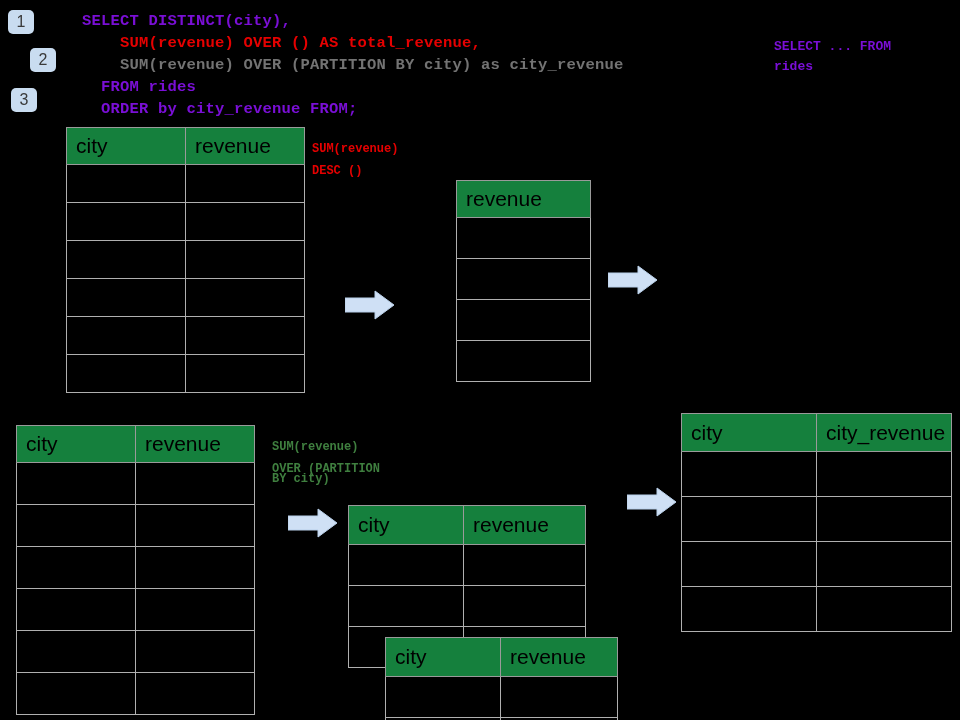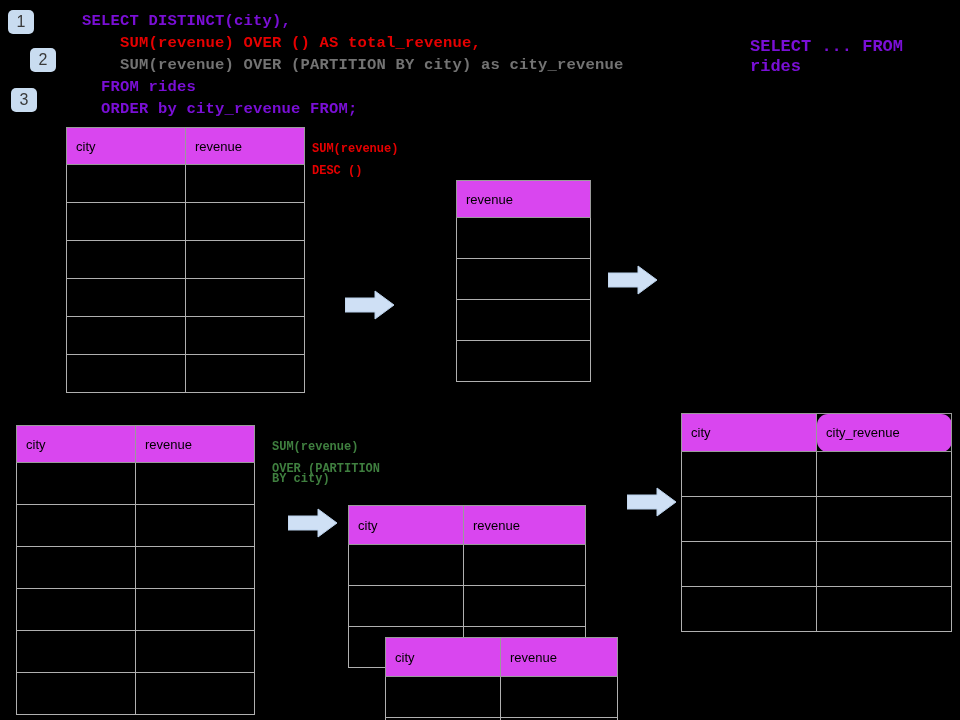--- a/index.html
+++ b/index.html
@@ -56,7 +56,7 @@
   }
   .annot-red   { color: #e60000; }
   .annot-green { color: #3f7f3f; }
-  .annot-purple{ color: #7a0fd6; font-size: 17px; line-height: 19px; }
+  .annot-purple{ color: #7a0fd6; font-size: 13px; line-height: 19px; margin-left: 24px; }
 
   
   .data-table {

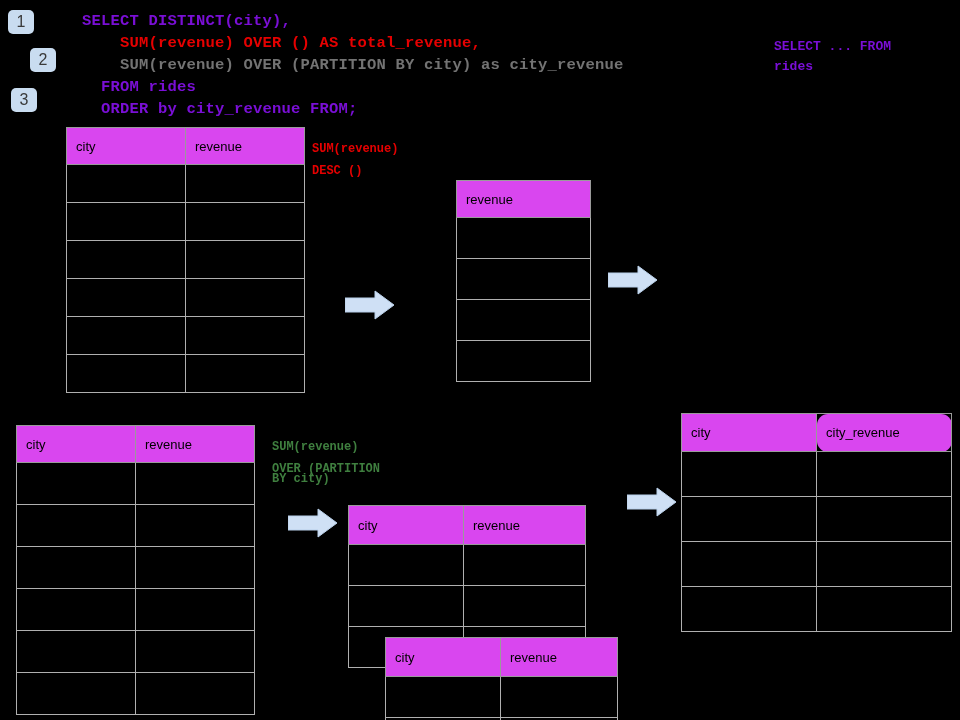--- a/index.html
+++ b/index.html
@@ -71,10 +71,10 @@
     padding: 0;
   }
   .data-table td.hdr {
-    background: #d946ef;
+    background: #15803d;
     color: #000000;
     font-family: "Liberation Sans", sans-serif;
-    font-size: 13px;
+    font-size: 21px;
     text-align: left;
     padding: 0 0 0 9px;
     border: 1px solid #9a9a9a;

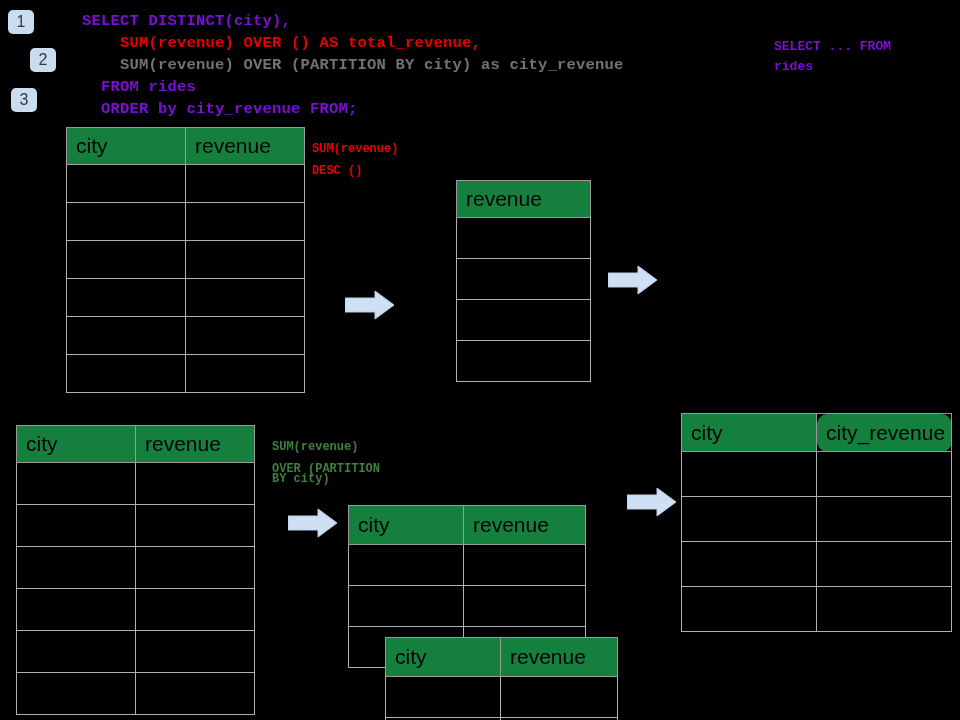--- a/index.html
+++ b/index.html
@@ -277,7 +277,7 @@
     <tbody>
       <tr>
         <td class="hdr" style="height:37px;">city</td>
-        <td class="hdr" style="height:37px;border-radius:11px;">city_revenue</td>
+        <td class="hdr" style="height:37px;">city_revenue</td>
       </tr>
       <tr>
           <td style="height:44px;"></td>

